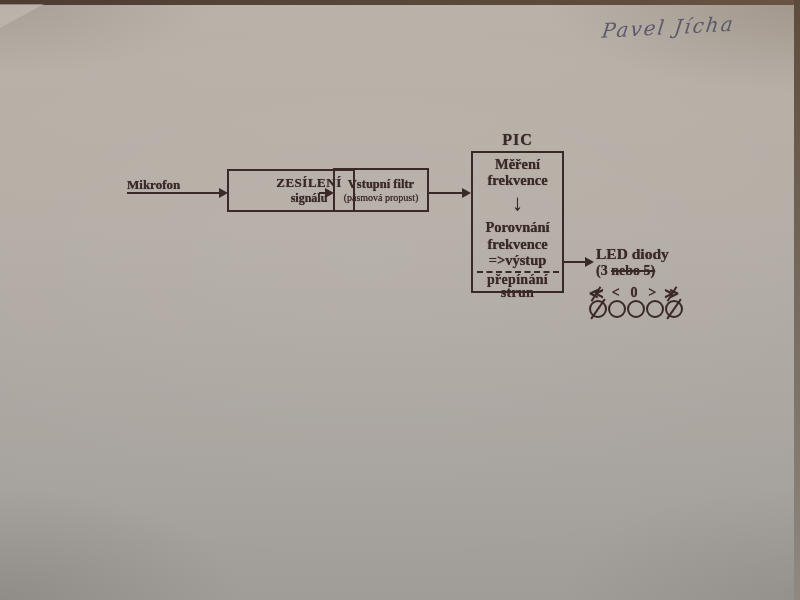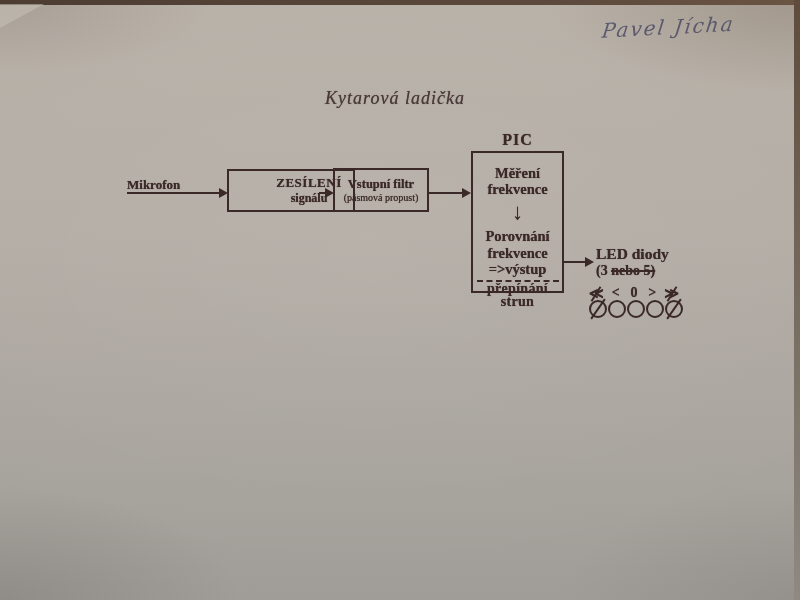--- a/index.html
+++ b/index.html
@@ -87,7 +87,6 @@
 
   <div class="abs handwritten">Pavel Jícha</div>
 
-  <div class="abs title">Kytarová ladička</div>
 
   <div class="abs ink mic-label">Mikrofon</div>
   <div class="abs hline" style="left:127px;top:192px;width:93px;"></div>

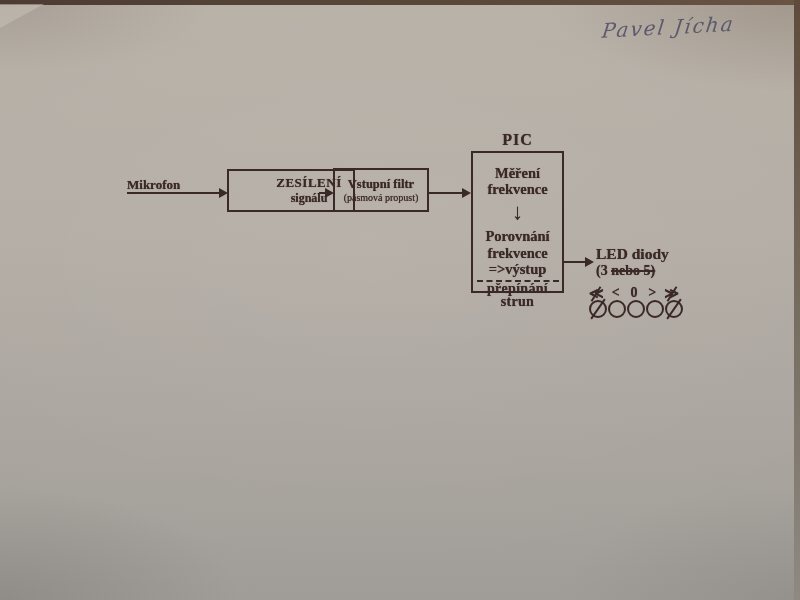--- a/index.html
+++ b/index.html
@@ -55,7 +55,7 @@
     font-size:16px;font-weight:bold;letter-spacing:1px;}
   .pic-box{left:471px;top:151px;width:89px;height:138px;border:2px solid #3b2927;
     text-align:center;}
-  .pic-step1{margin-top:12px;font-size:14.5px;font-weight:bold;line-height:16px;}
+  .pic-step1{margin-top:3px;font-size:14.5px;font-weight:bold;line-height:16px;}
   .pic-arrow{height:31px;line-height:29px;font-size:22px;font-weight:bold;}
   .pic-step2{font-size:14.5px;font-weight:bold;line-height:16.5px;}
   .pic-divider{margin:2px auto 0;width:82px;border-top:2px dashed #3b2927;}

